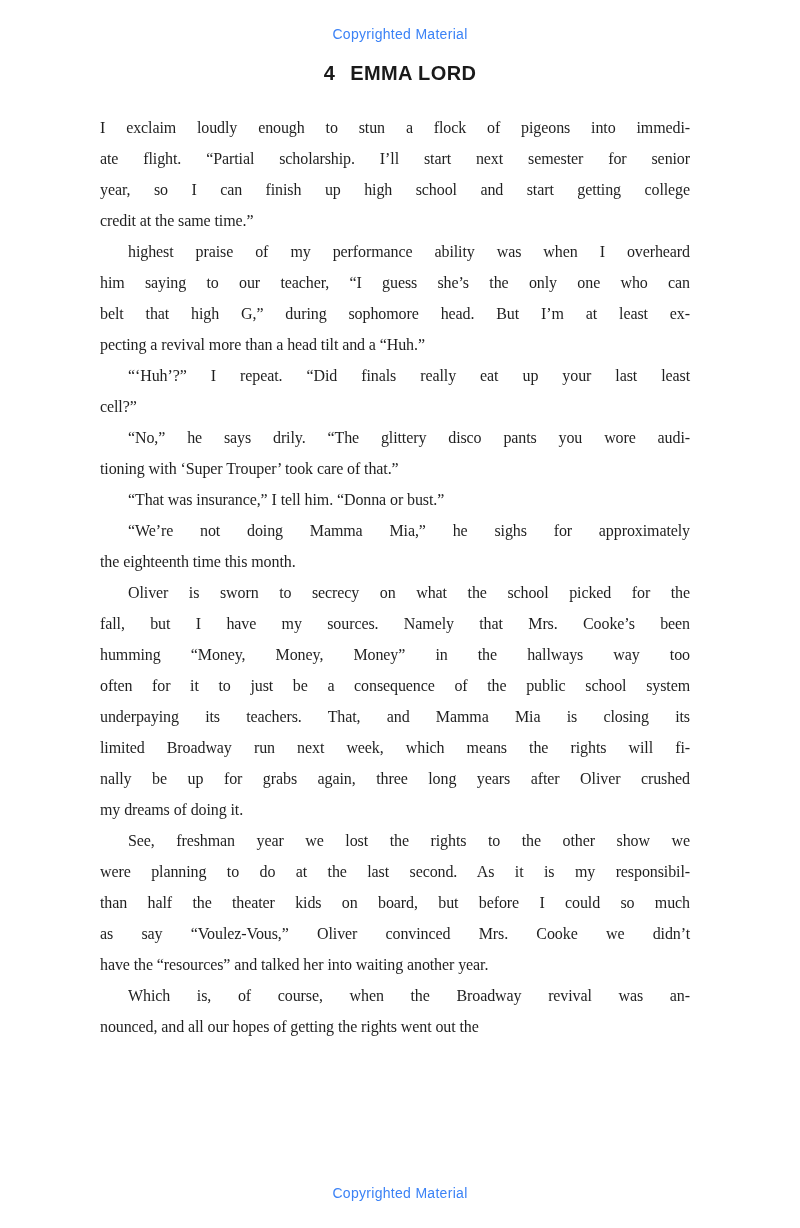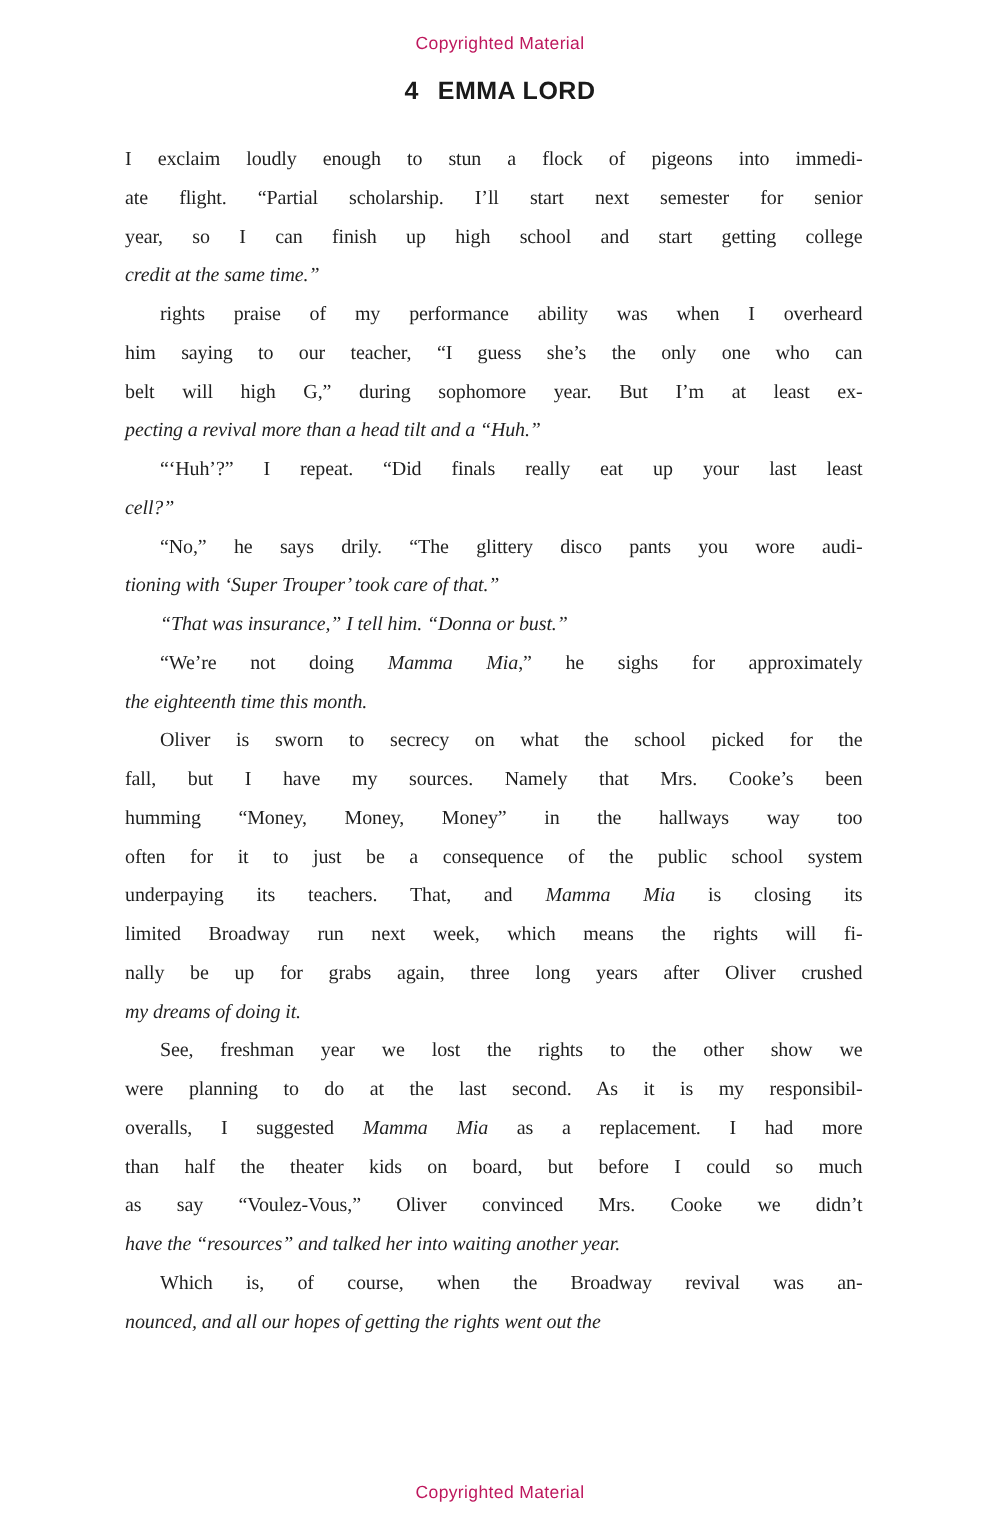--- a/index.html
+++ b/index.html
@@ -23,7 +23,7 @@
     font-family: "Liberation Sans", sans-serif;
     font-size: 14px;
     font-weight: 400;
-    color: #be185d;
+    color: #3b82f6;
     letter-spacing: 0.3px;
   }
   .copyright.top { top: 26px; }

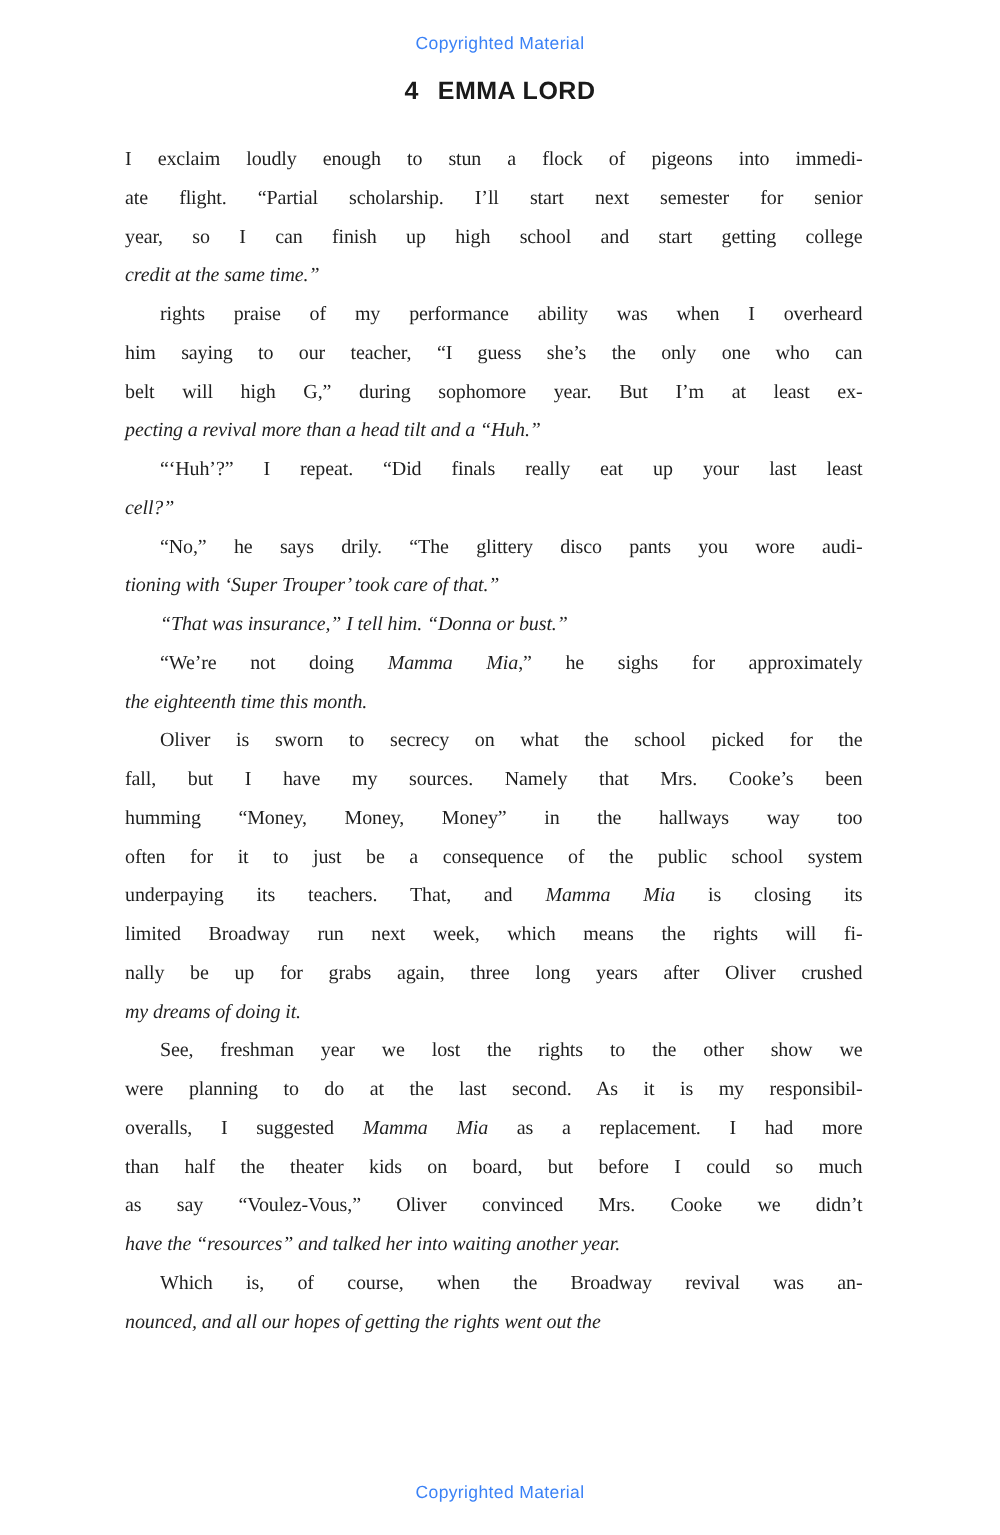--- a/index.html
+++ b/index.html
@@ -61,7 +61,6 @@
   }
   .line.last {
     text-align-last: left;
-    font-style: italic;
     -moz-text-align-last: left;
   }
   .para.indent .line:first-child { text-indent: 28px; }

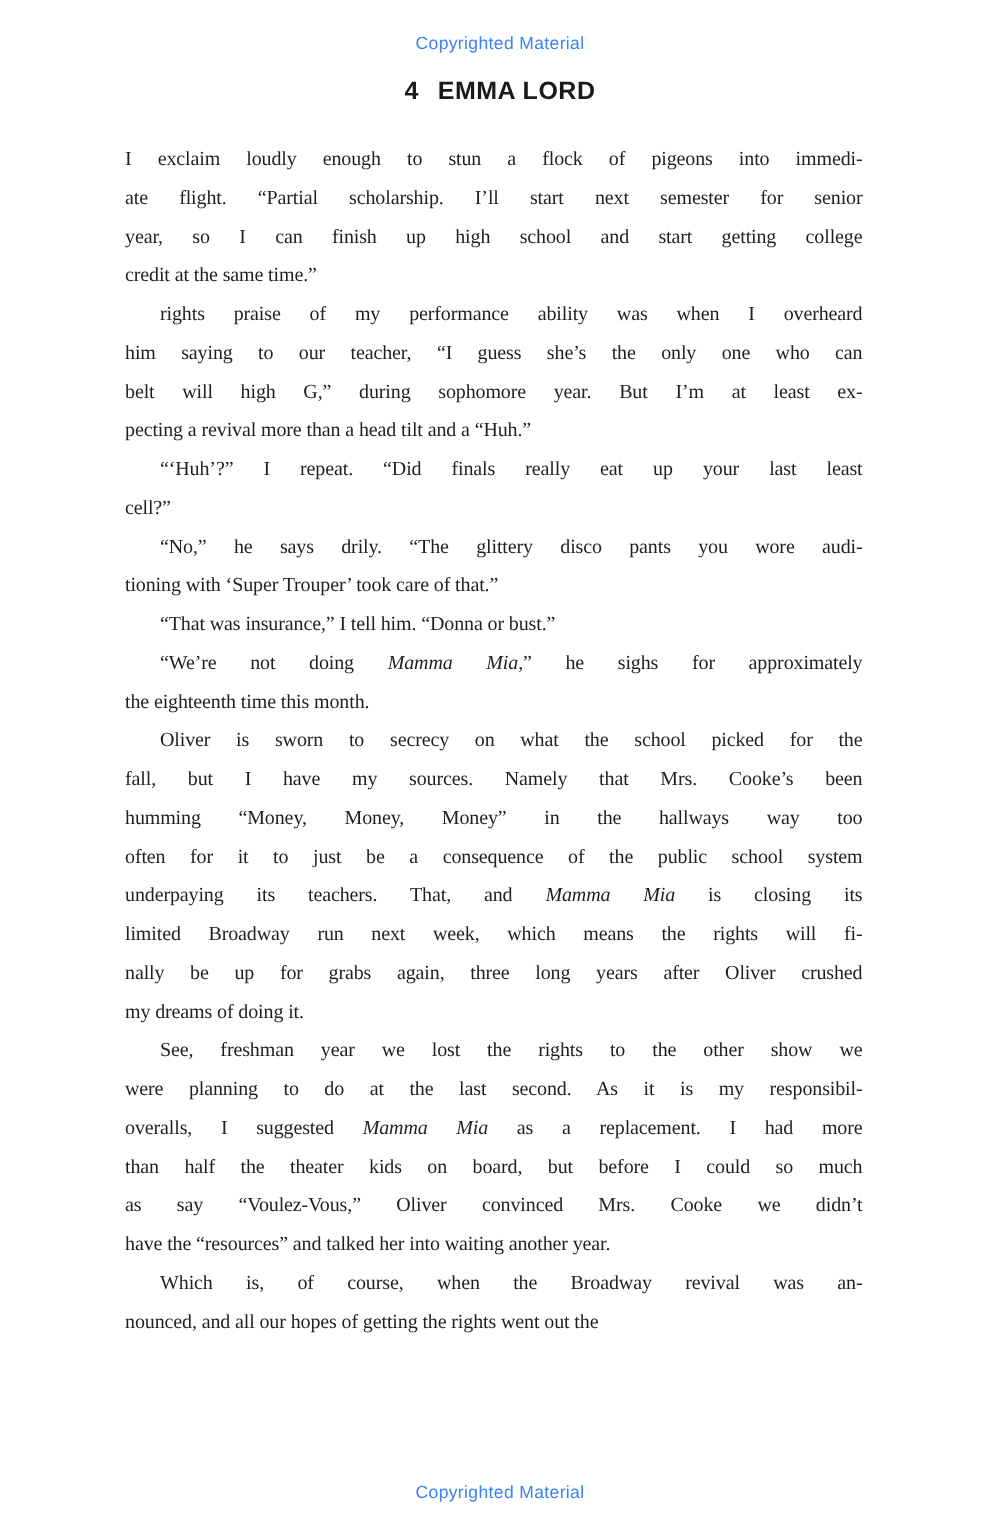--- a/index.html
+++ b/index.html
@@ -85,7 +85,7 @@
         <div class="line last"><span>credit at the same time.”</span></div>
       </div>
       <div class="para indent">
-        <div class="line"><span>rights praise of my performance ability was when I overheard</span></div>
+        <div class="line"><span>highest praise of my performance ability was when I overheard</span></div>
         <div class="line"><span>him saying to our teacher, “I guess she’s the only one who can</span></div>
         <div class="line"><span>belt will high G,” during sophomore year. But I’m at least ex-</span></div>
         <div class="line last"><span>pecting a revival more than a head tilt and a “Huh.”</span></div>

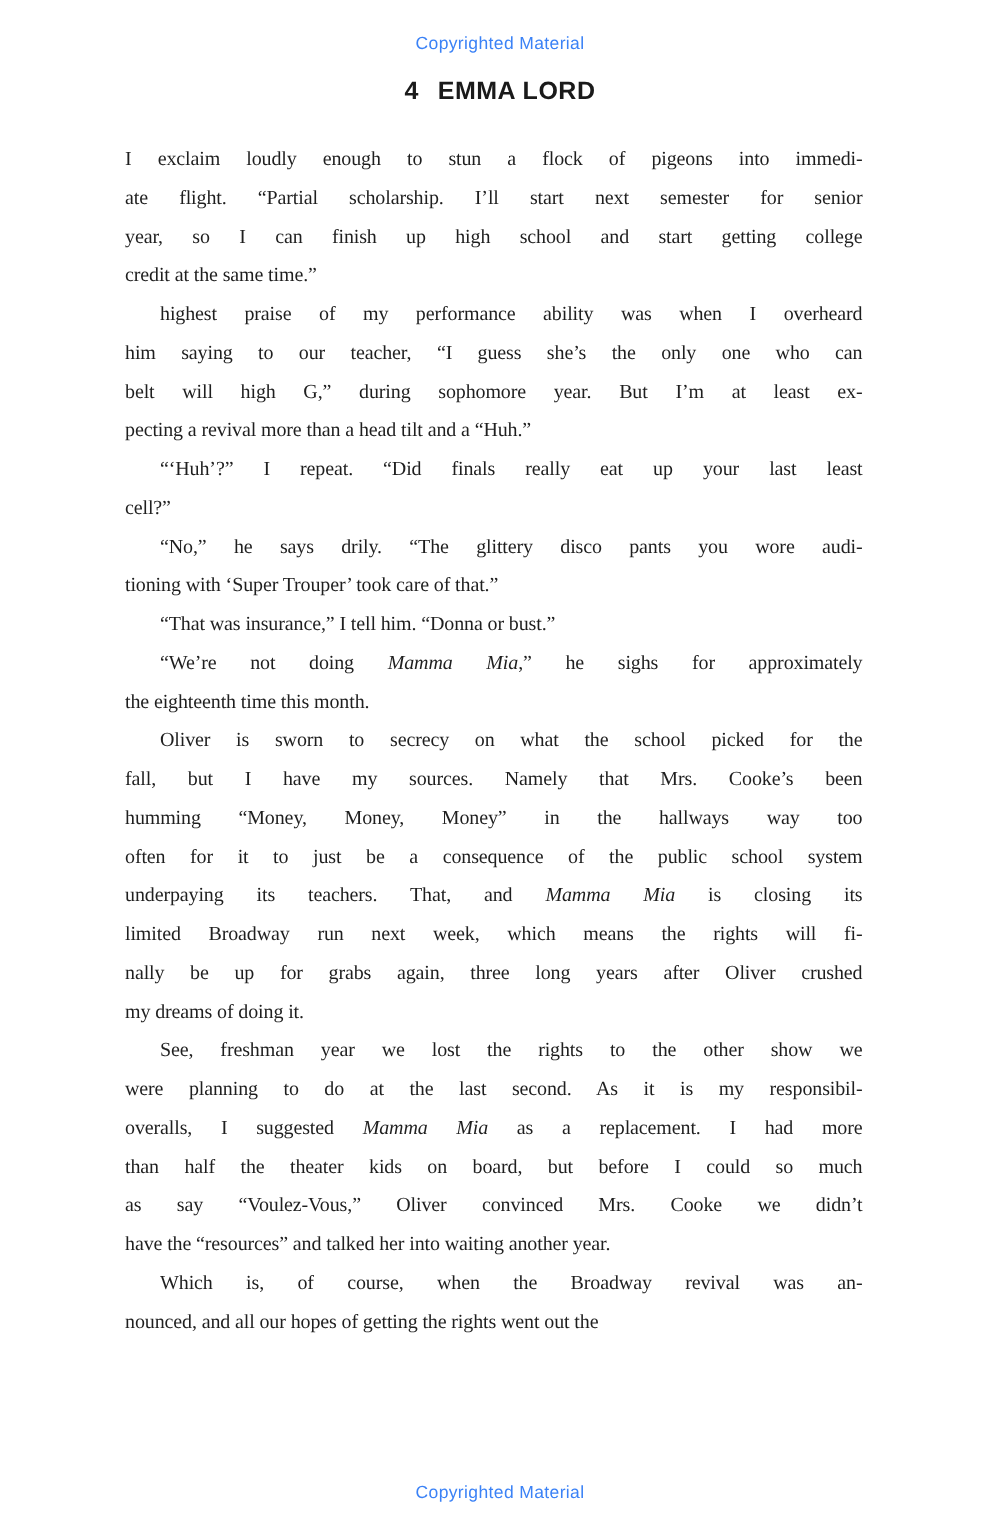--- a/index.html
+++ b/index.html
@@ -87,7 +87,7 @@
       <div class="para indent">
         <div class="line"><span>highest praise of my performance ability was when I overheard</span></div>
         <div class="line"><span>him saying to our teacher, “I guess she’s the only one who can</span></div>
-        <div class="line"><span>belt will high G,” during sophomore year. But I’m at least ex-</span></div>
+        <div class="line"><span>belt that high G,” during sophomore head. But I’m at least ex-</span></div>
         <div class="line last"><span>pecting a revival more than a head tilt and a “Huh.”</span></div>
       </div>
       <div class="para indent">

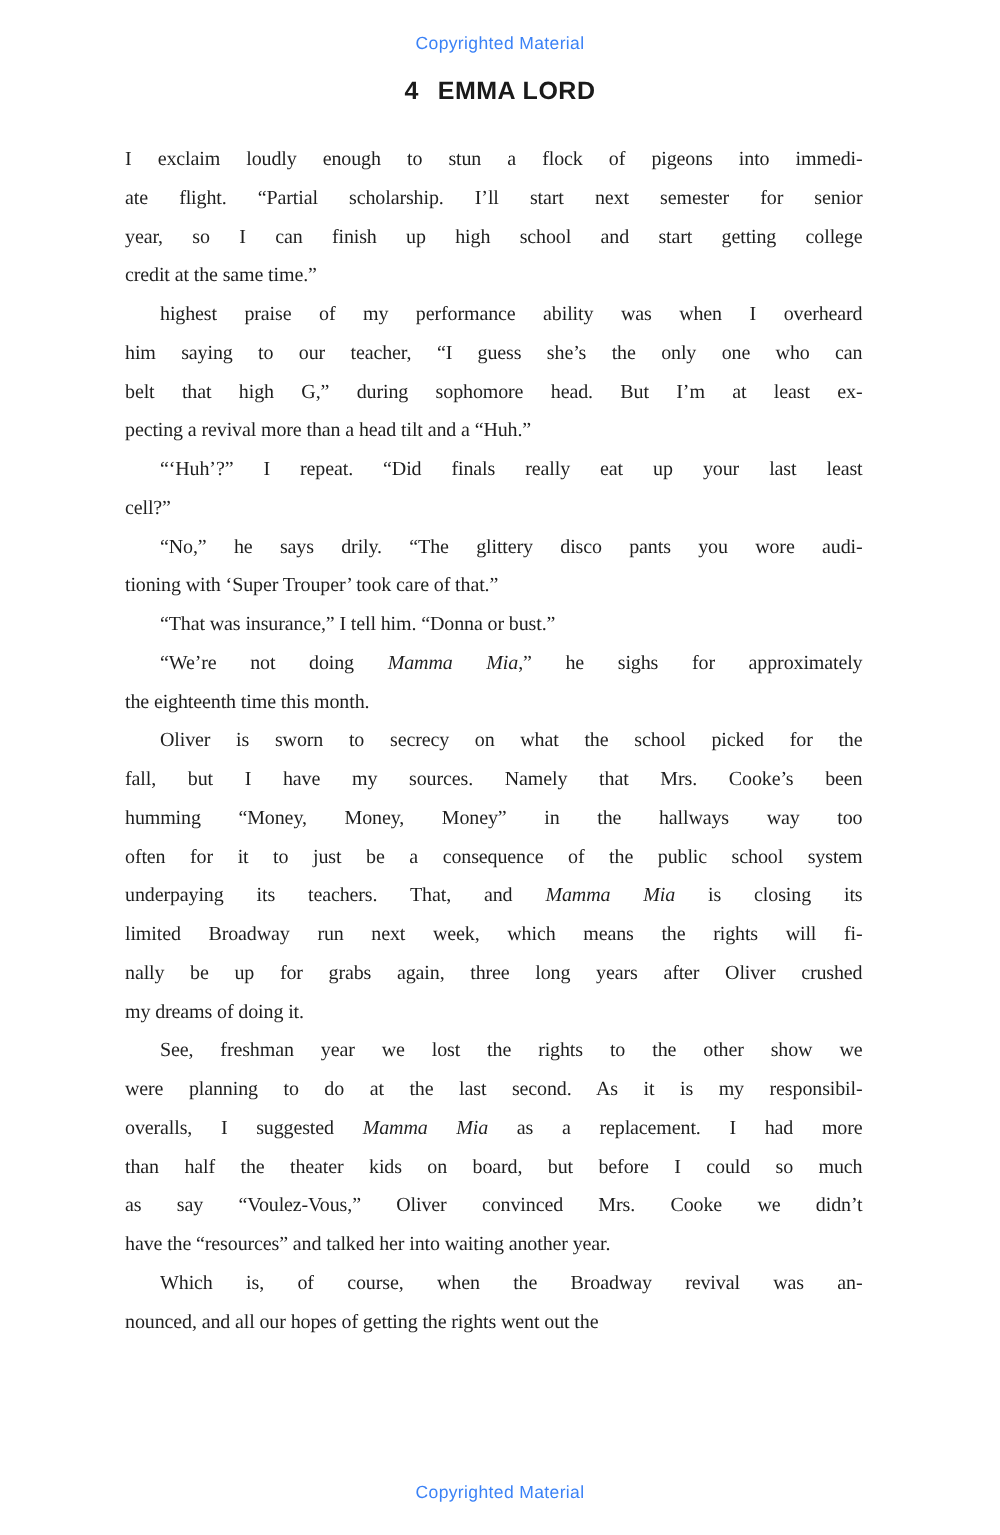--- a/index.html
+++ b/index.html
@@ -64,7 +64,7 @@
     -moz-text-align-last: left;
   }
   .para.indent .line:first-child { text-indent: 28px; }
-  .italic { font-style: italic; }
+  .italic { }
 </style>
 </head>
 <body>

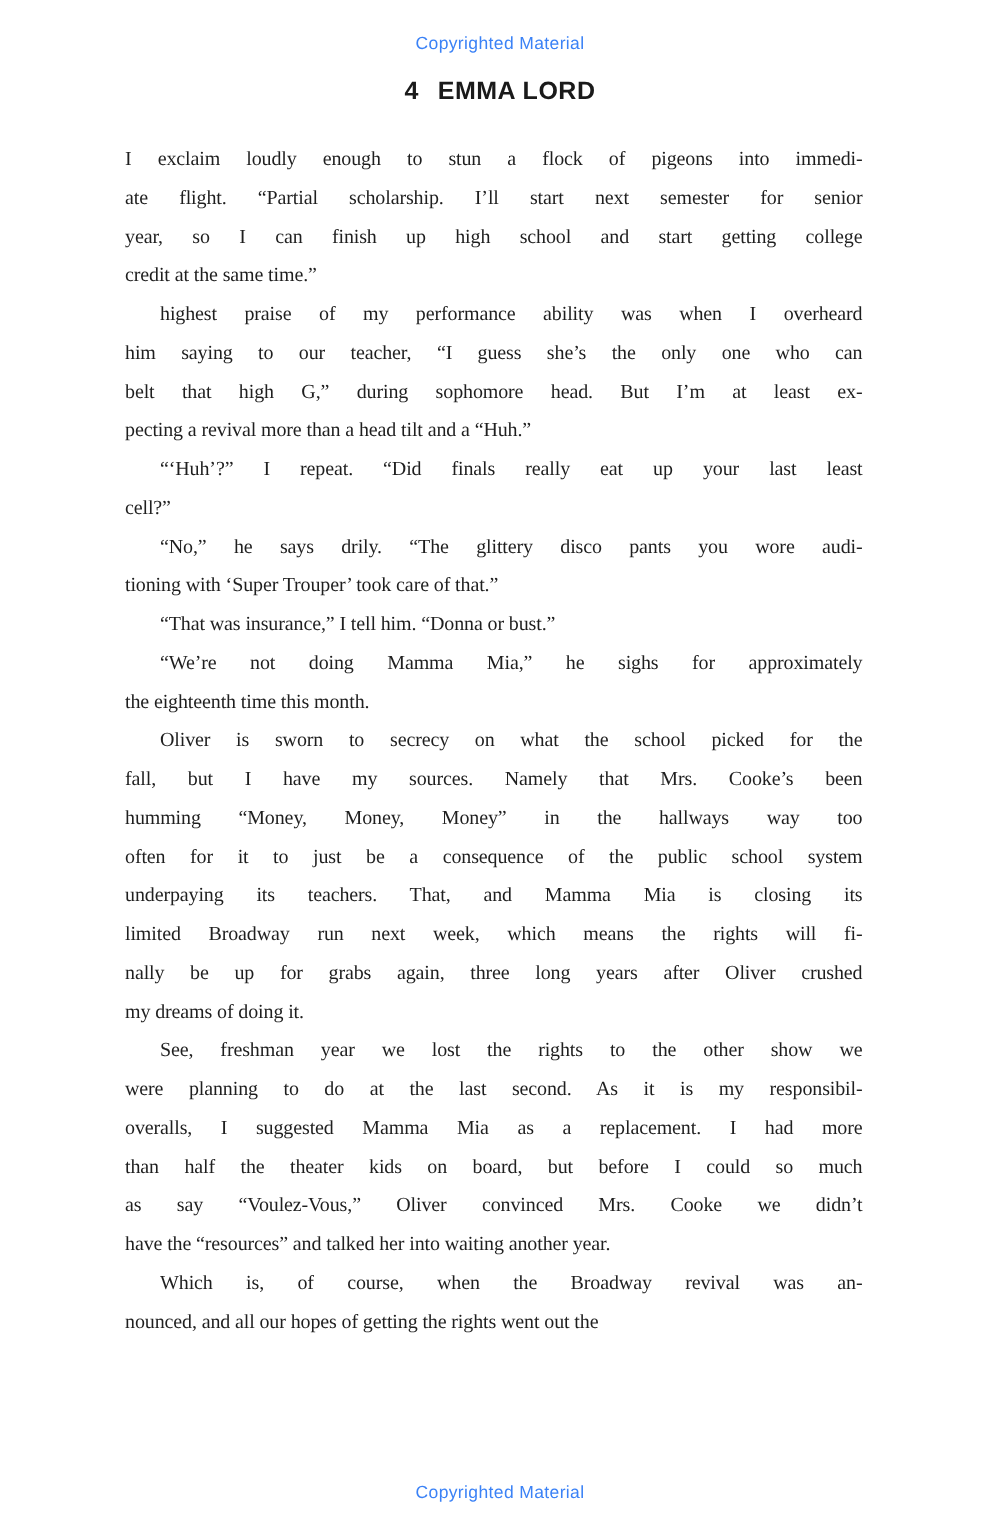--- a/index.html
+++ b/index.html
@@ -118,7 +118,6 @@
       <div class="para indent">
         <div class="line"><span>See, freshman year we lost the rights to the other show we</span></div>
         <div class="line"><span>were planning to do at the last second. As it is my responsibil-</span></div>
-        <div class="line"><span>overalls, I suggested </span><span class="italic">Mamma Mia</span><span> as a replacement. I had more</span></div>
         <div class="line"><span>than half the theater kids on board, but before I could so much</span></div>
         <div class="line"><span>as say “Voulez-Vous,” Oliver convinced Mrs. Cooke we didn’t</span></div>
         <div class="line last"><span>have the “resources” and talked her into waiting another year.</span></div>

